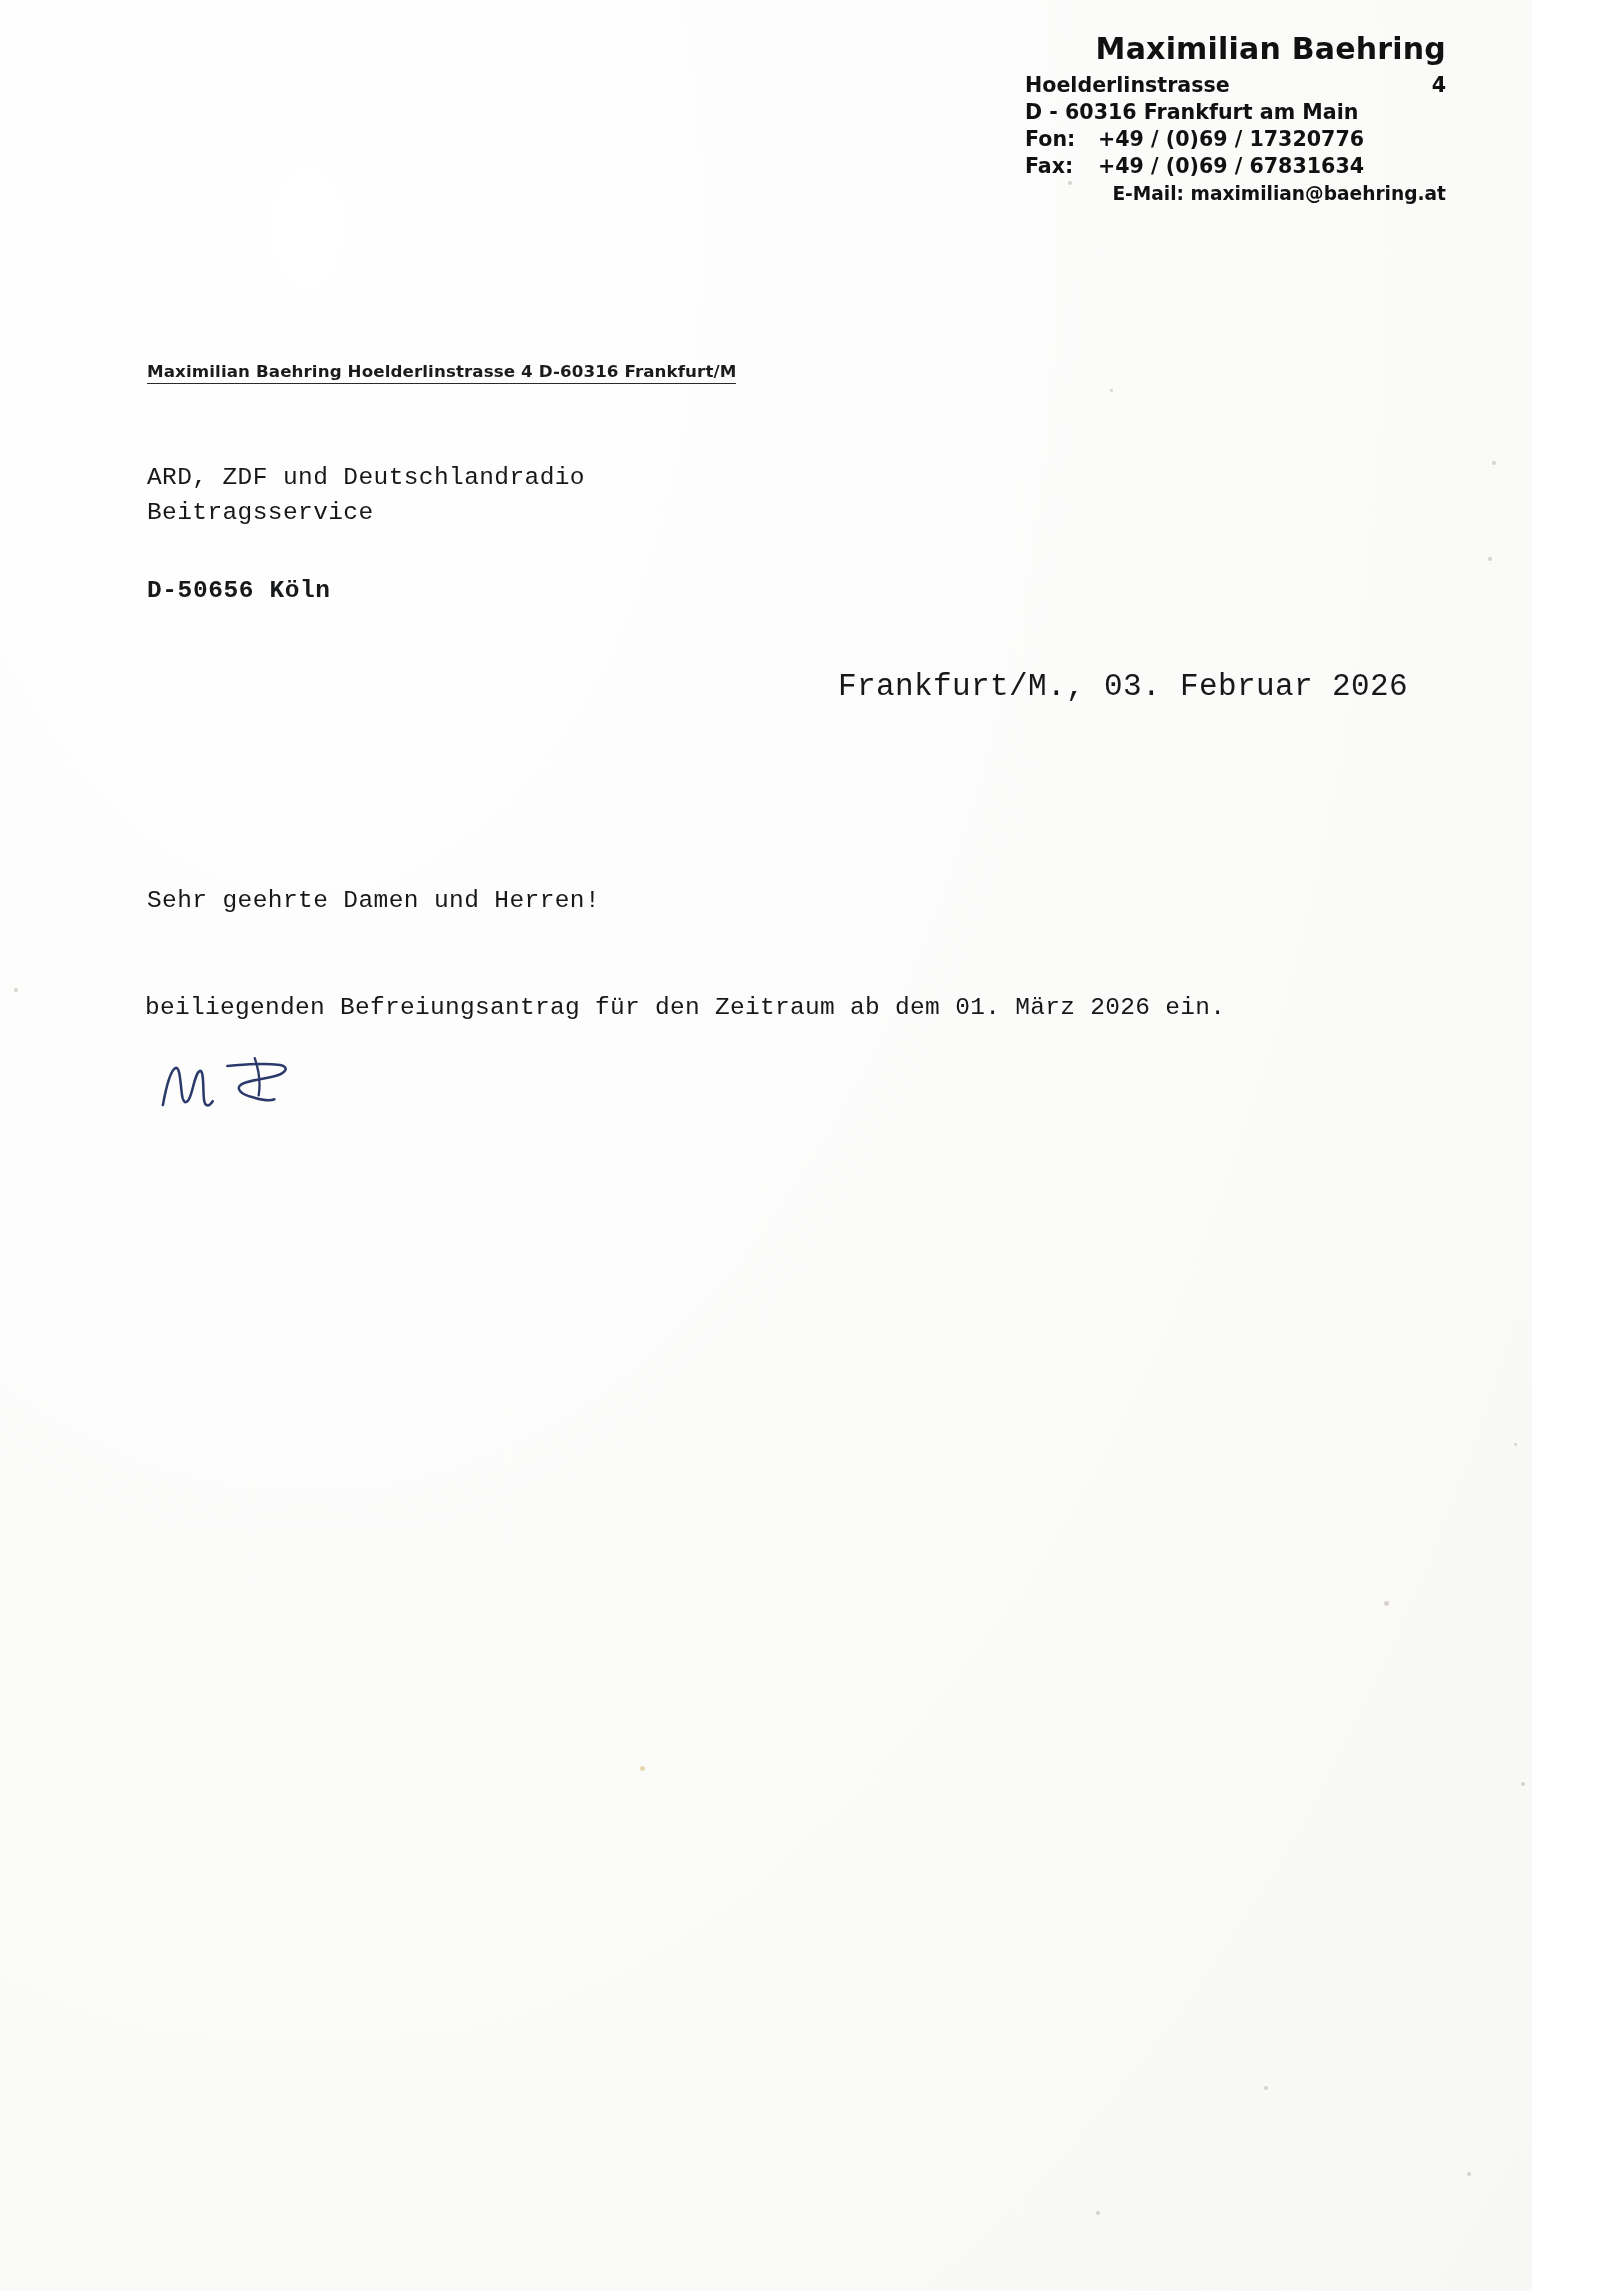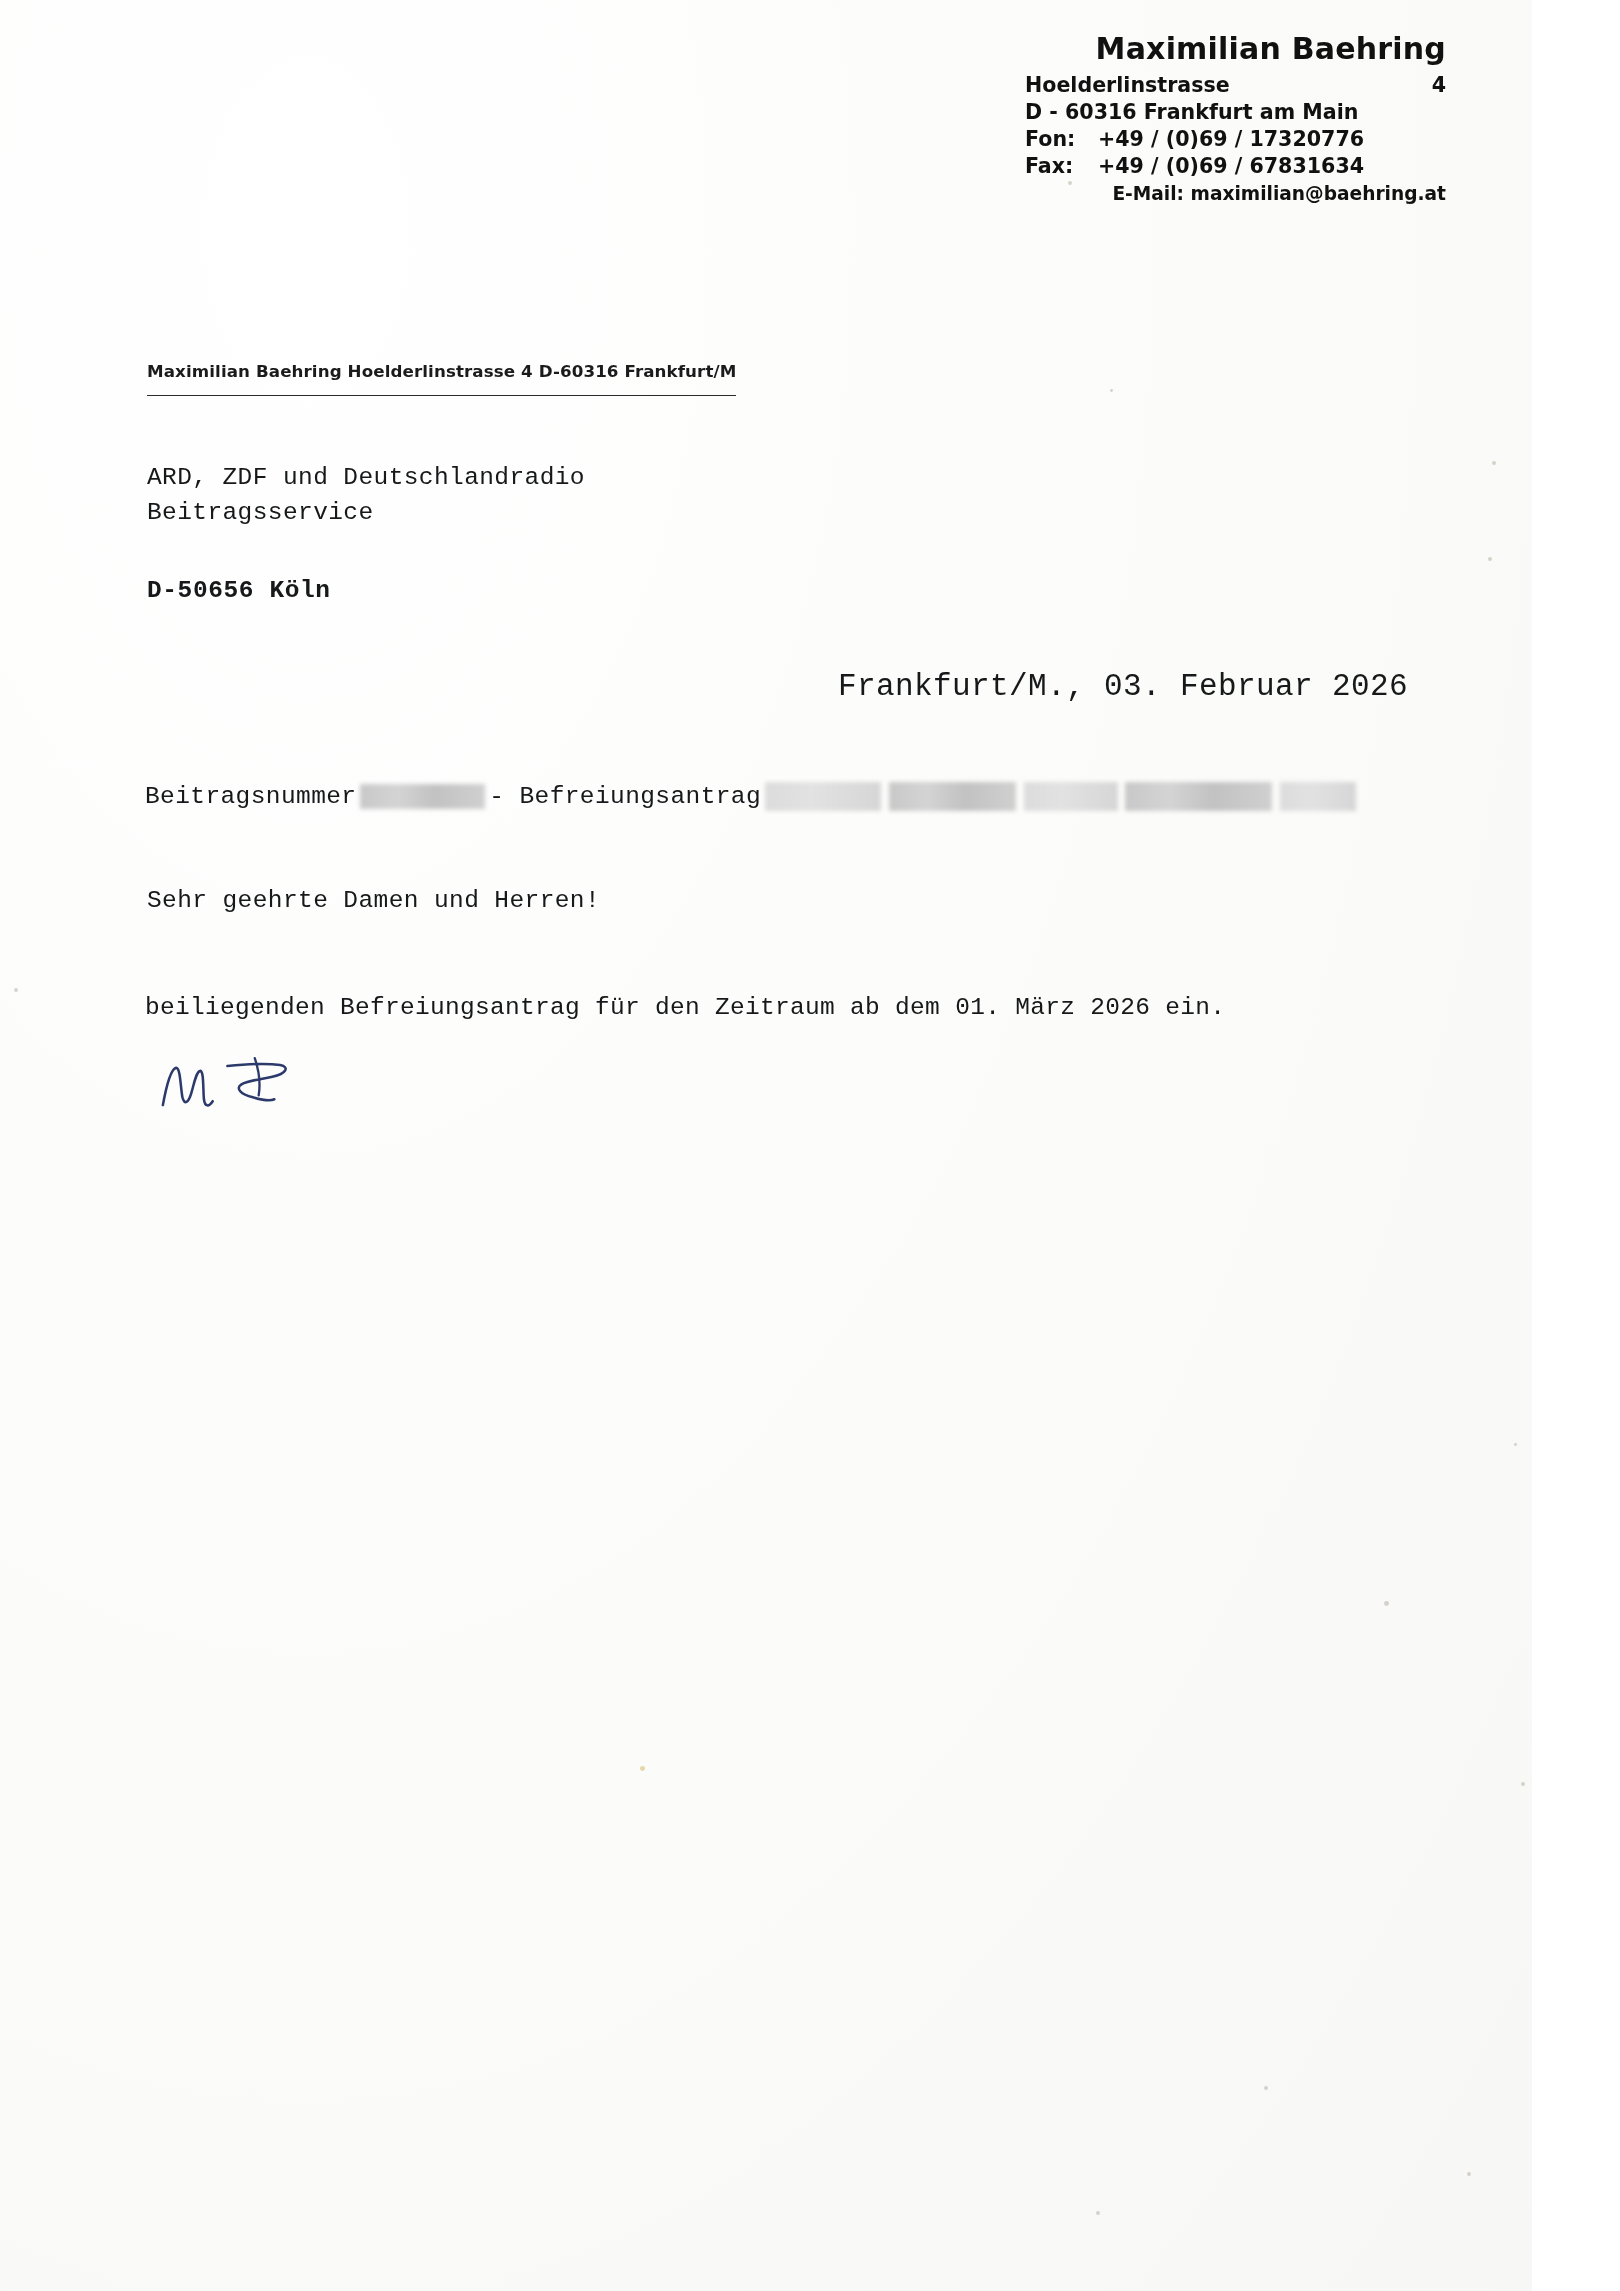--- a/index.html
+++ b/index.html
@@ -89,7 +89,7 @@
     font-weight: 600;
     color: #1b1b1b;
     border-bottom: 1.5px solid #2a2a2a;
-    padding-bottom: 14px;
+    padding-bottom: 2px;
     letter-spacing: 0.1px;
     white-space: nowrap;
   }

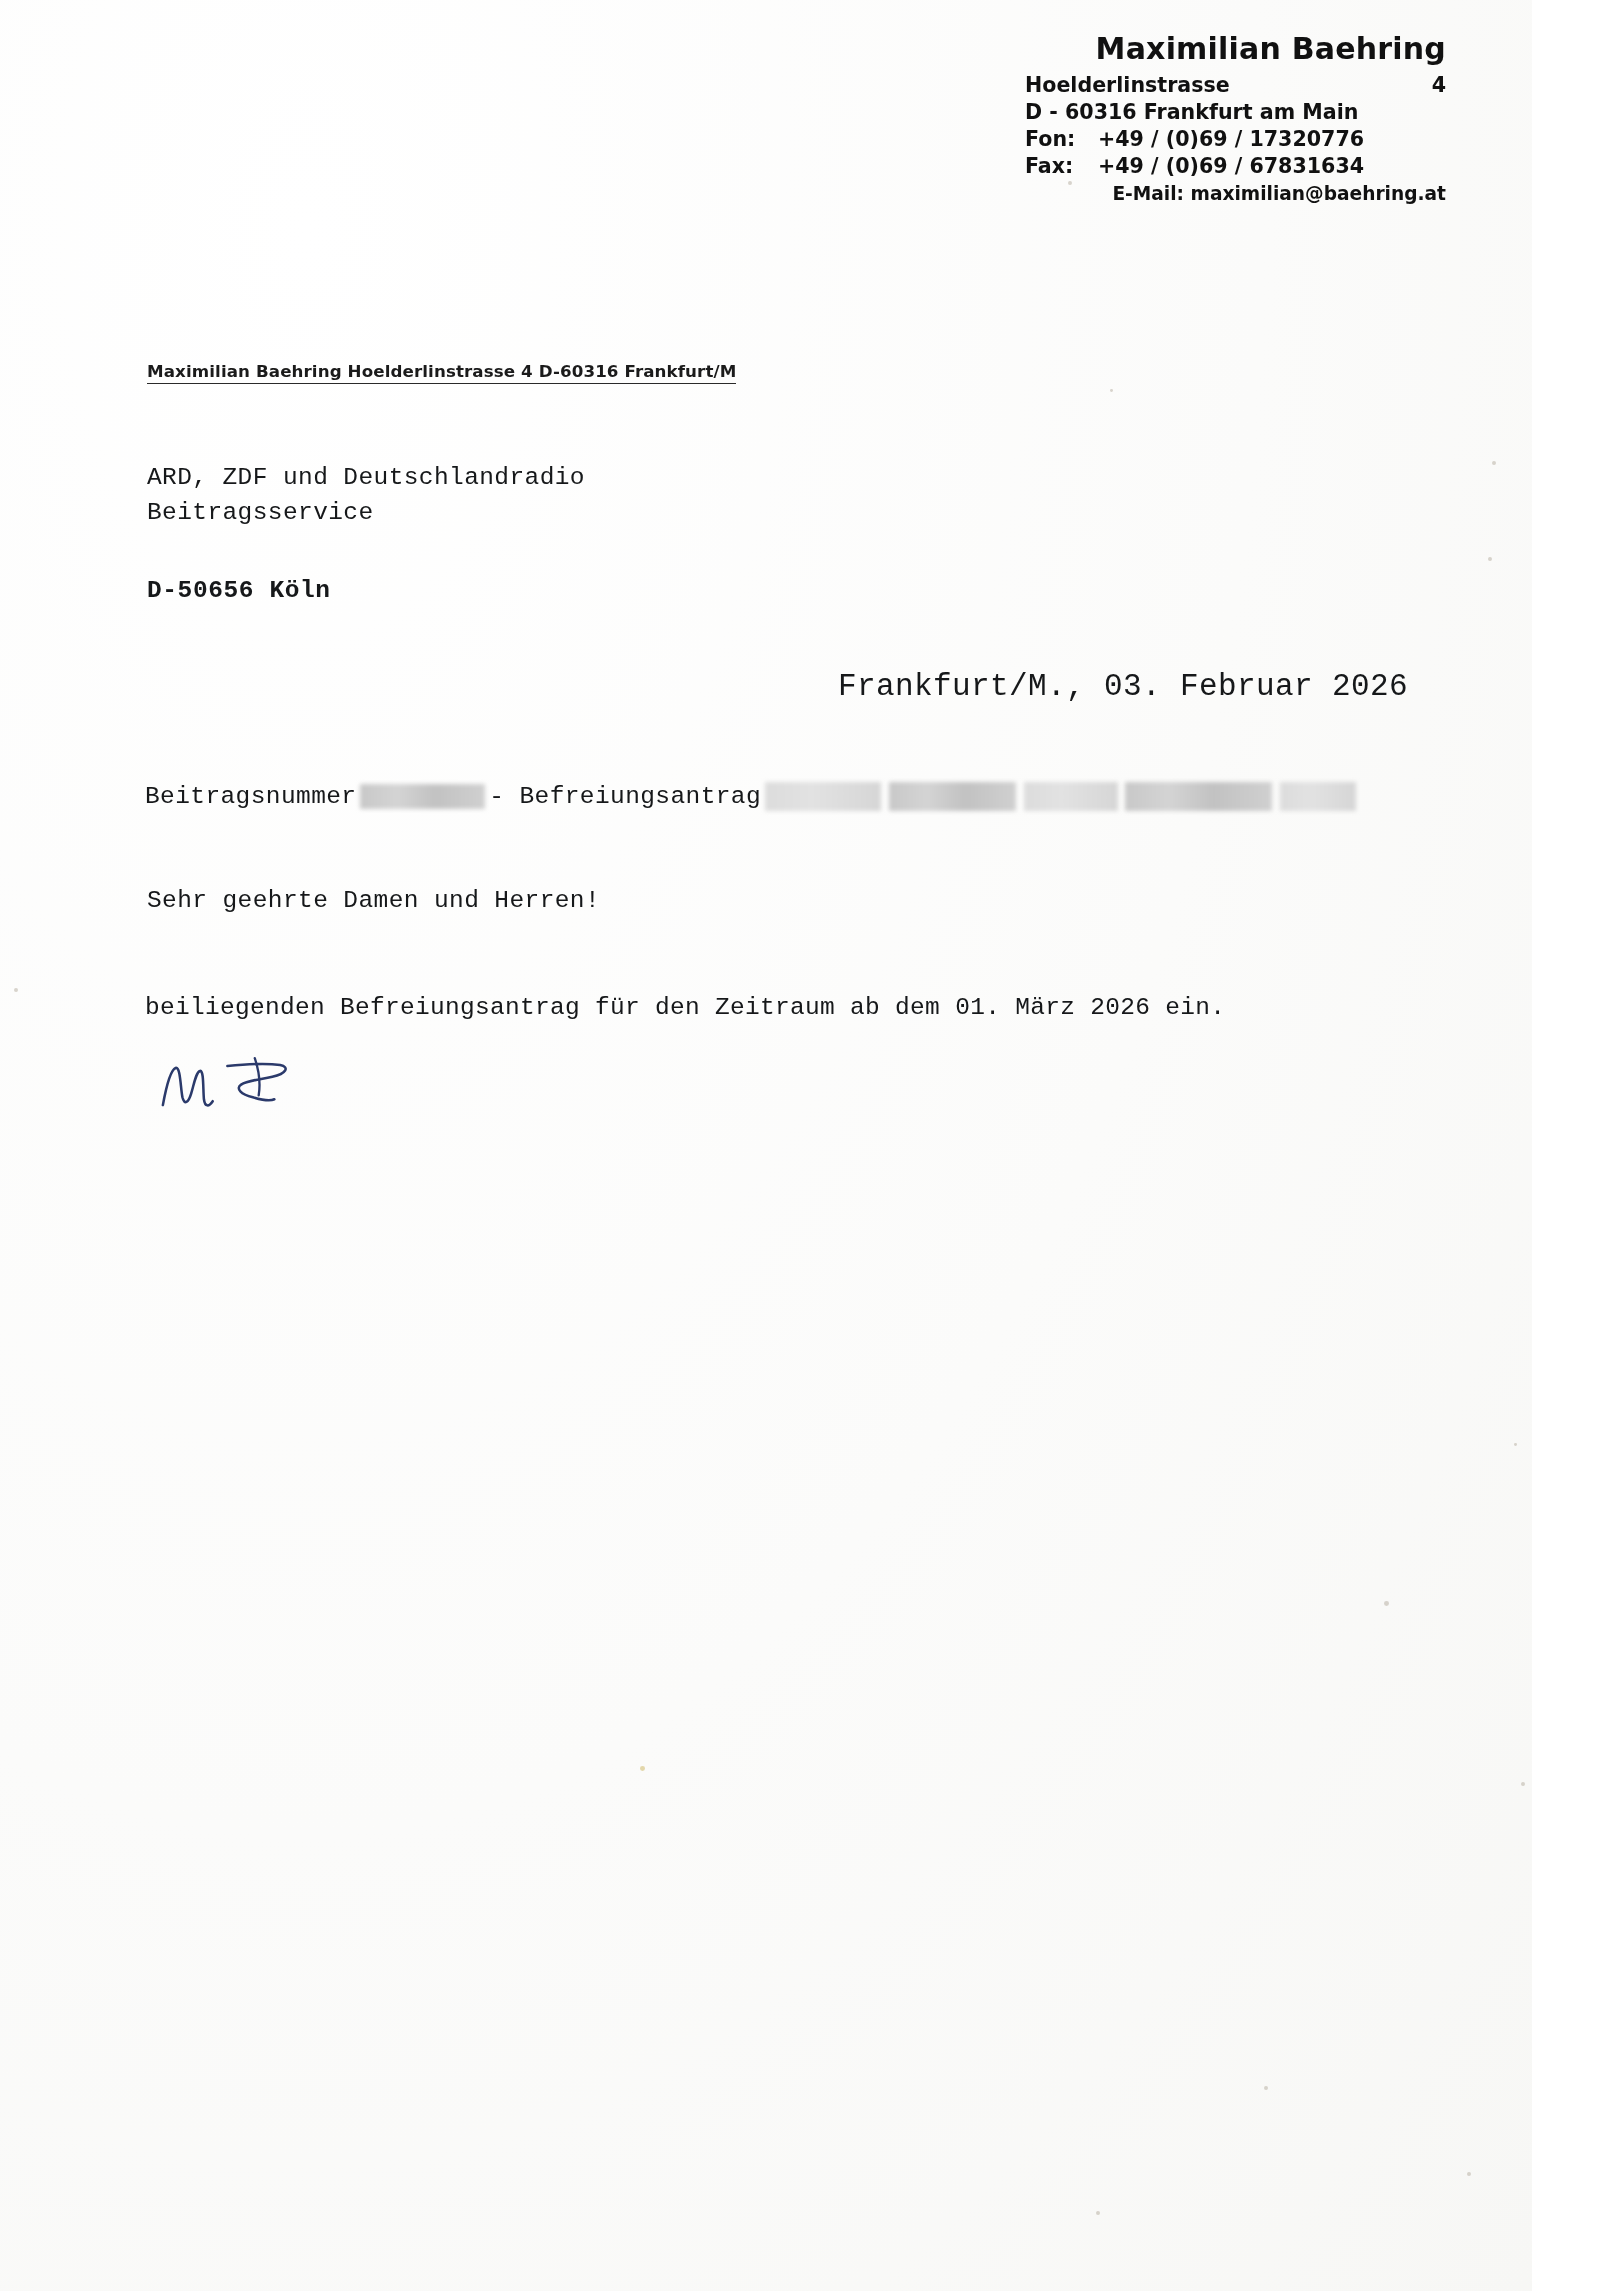--- a/index.html
+++ b/index.html
@@ -223,16 +223,6 @@
 
   <div class="datumline mono">Frankfurt/M., 03. Februar 2026</div>
 
-  <div class="subject mono">
-    <span>Beitragsnummer</span>
-    <span class="redact" style="width:125px;"></span>
-    <span>- Befreiungsantrag</span>
-    <span class="redact tall light" style="width:116px;"></span>
-    <span class="redact tall" style="width:127px;"></span>
-    <span class="redact tall light" style="width:94px;"></span>
-    <span class="redact tall" style="width:147px;"></span>
-    <span class="redact tall light" style="width:76px;"></span>
-  </div>
 
   <div class="salutation mono">Sehr geehrte Damen und Herren!</div>
 

